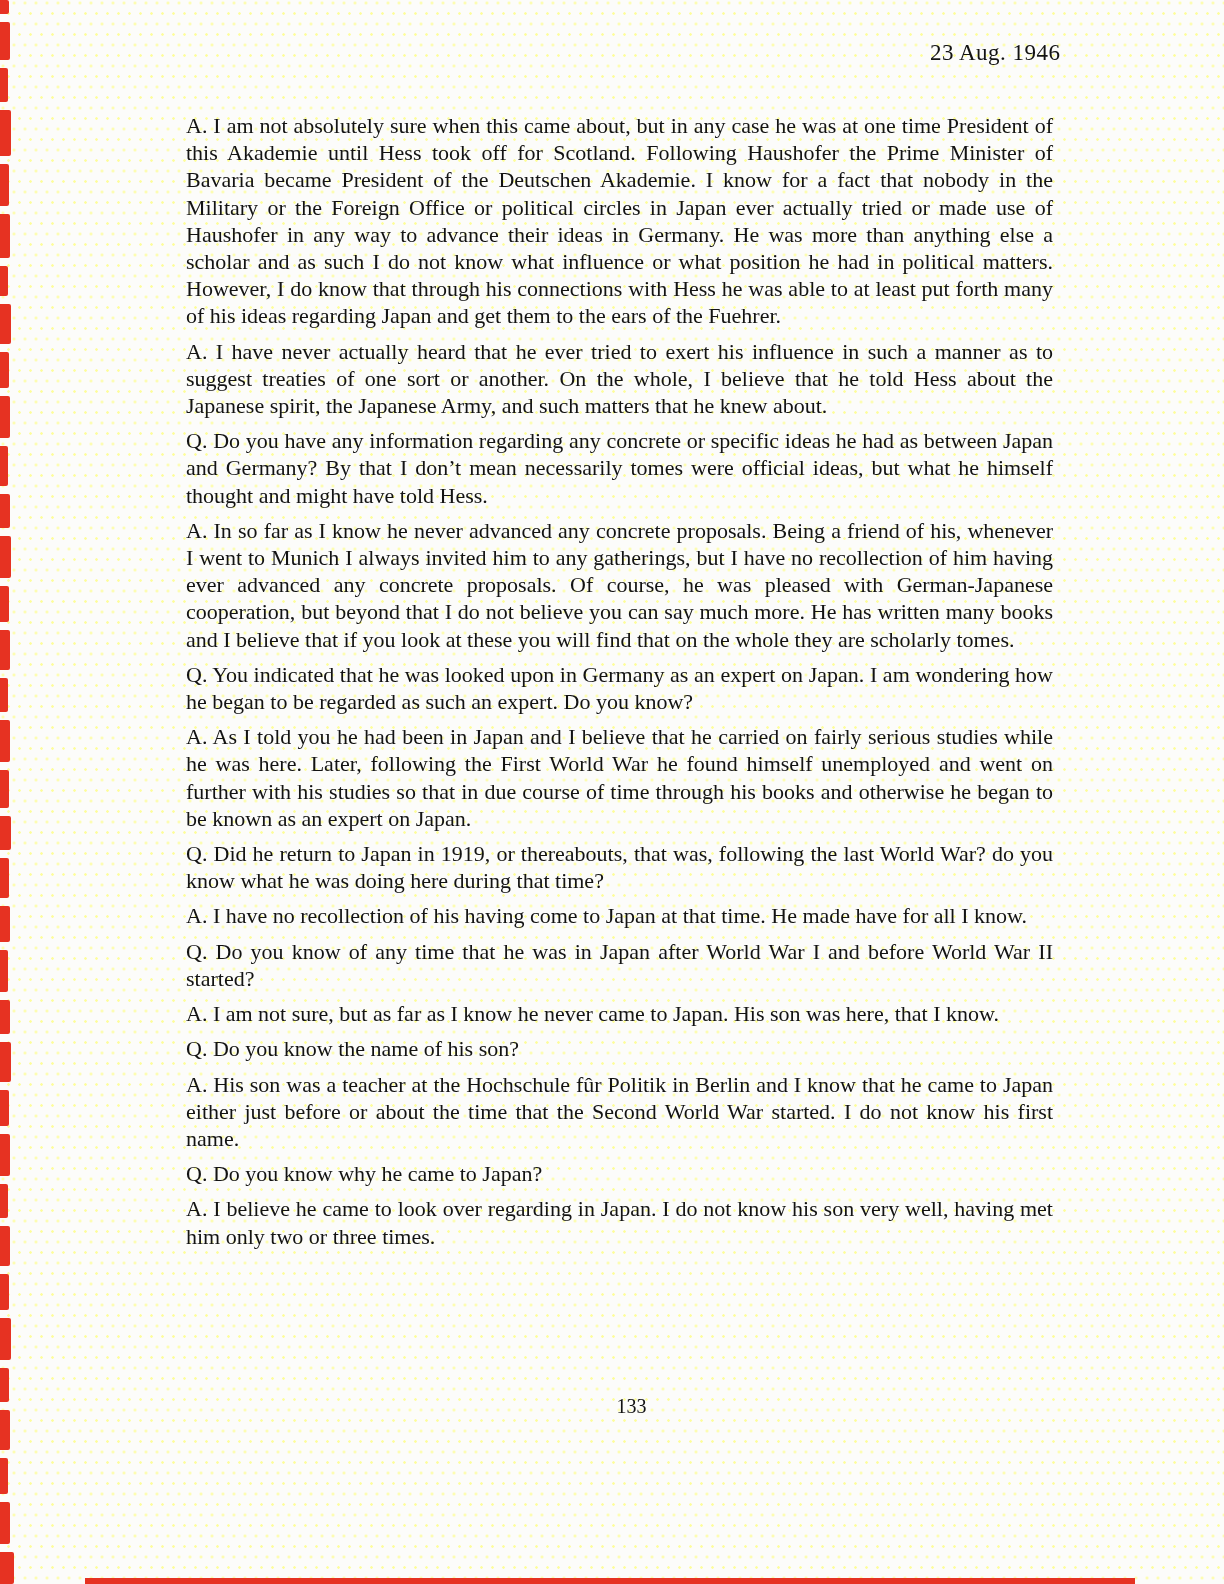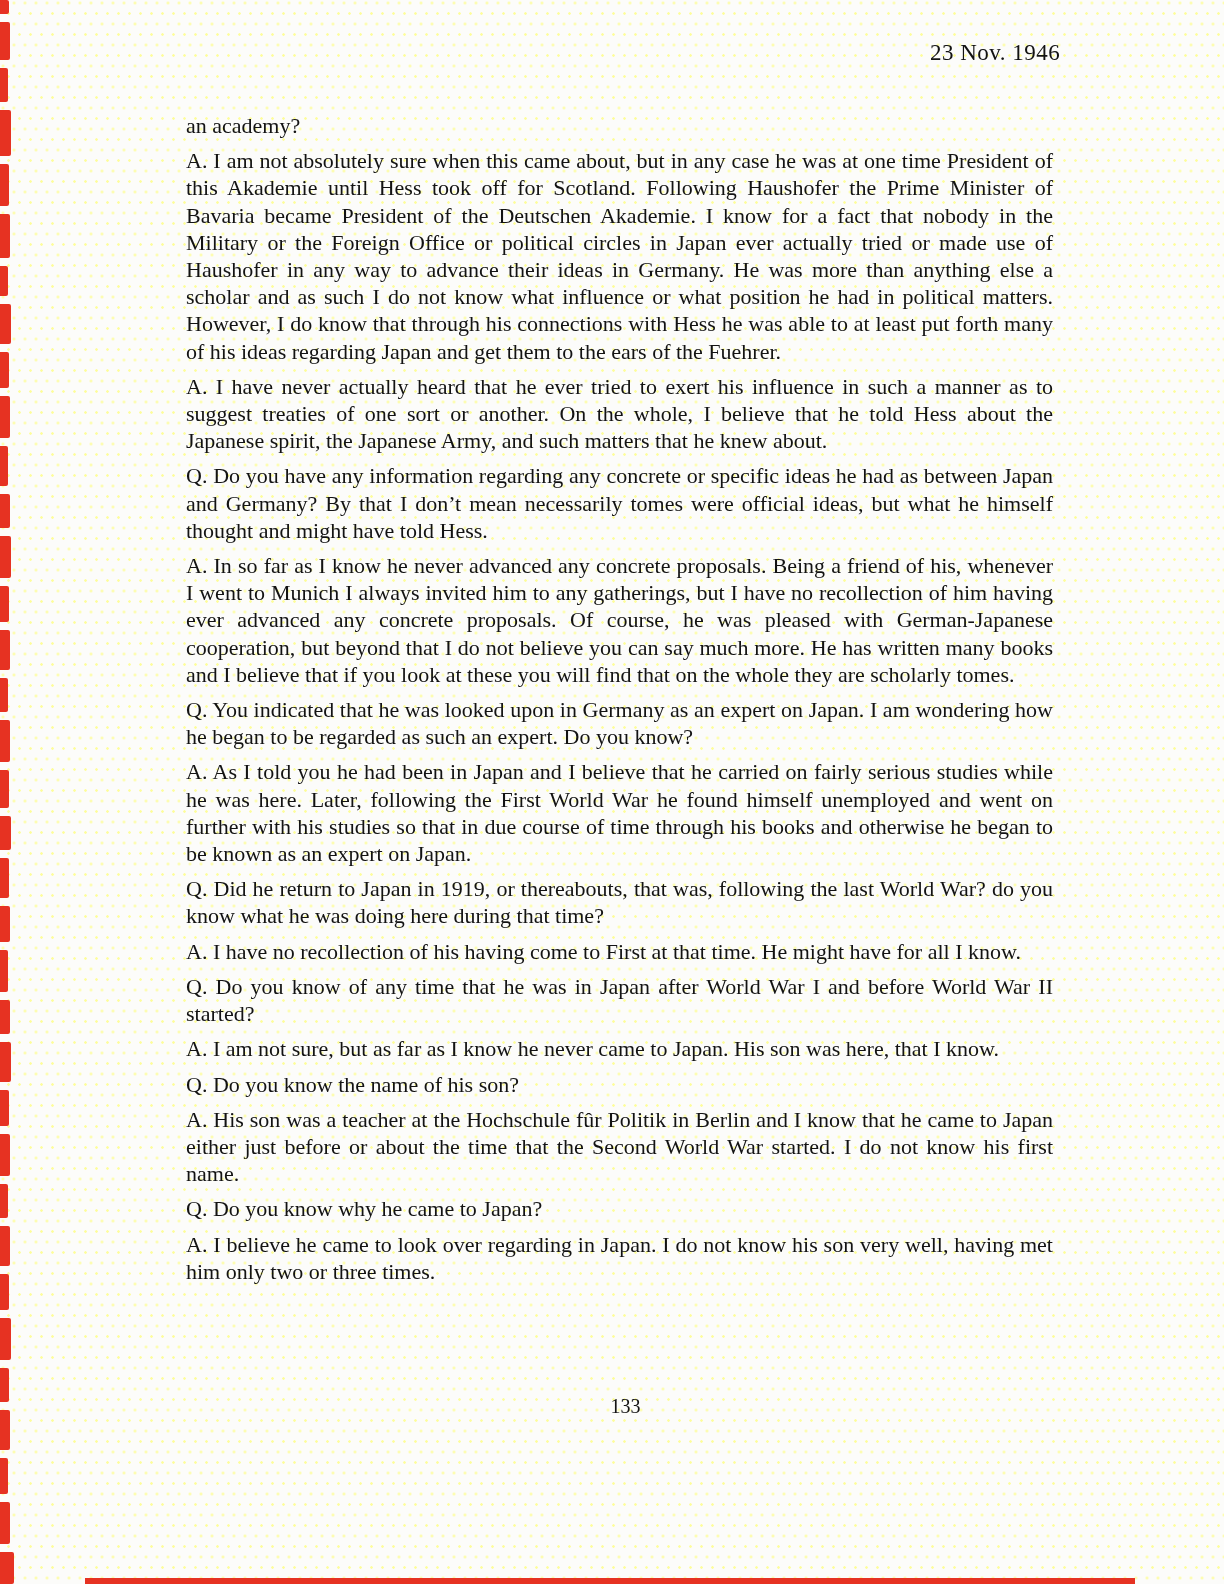--- a/index.html
+++ b/index.html
@@ -116,7 +116,7 @@
 
   <div class="bottom-edge-rule" style="left: 85px; width: 1050px; height: 6px;"></div>
 
-  <div class="date-header">23 Nov. 1946</div>
+  <div class="date-header">23 Aug. 1946</div>
 
   <div class="document-body">
       <p>an academy?</p>

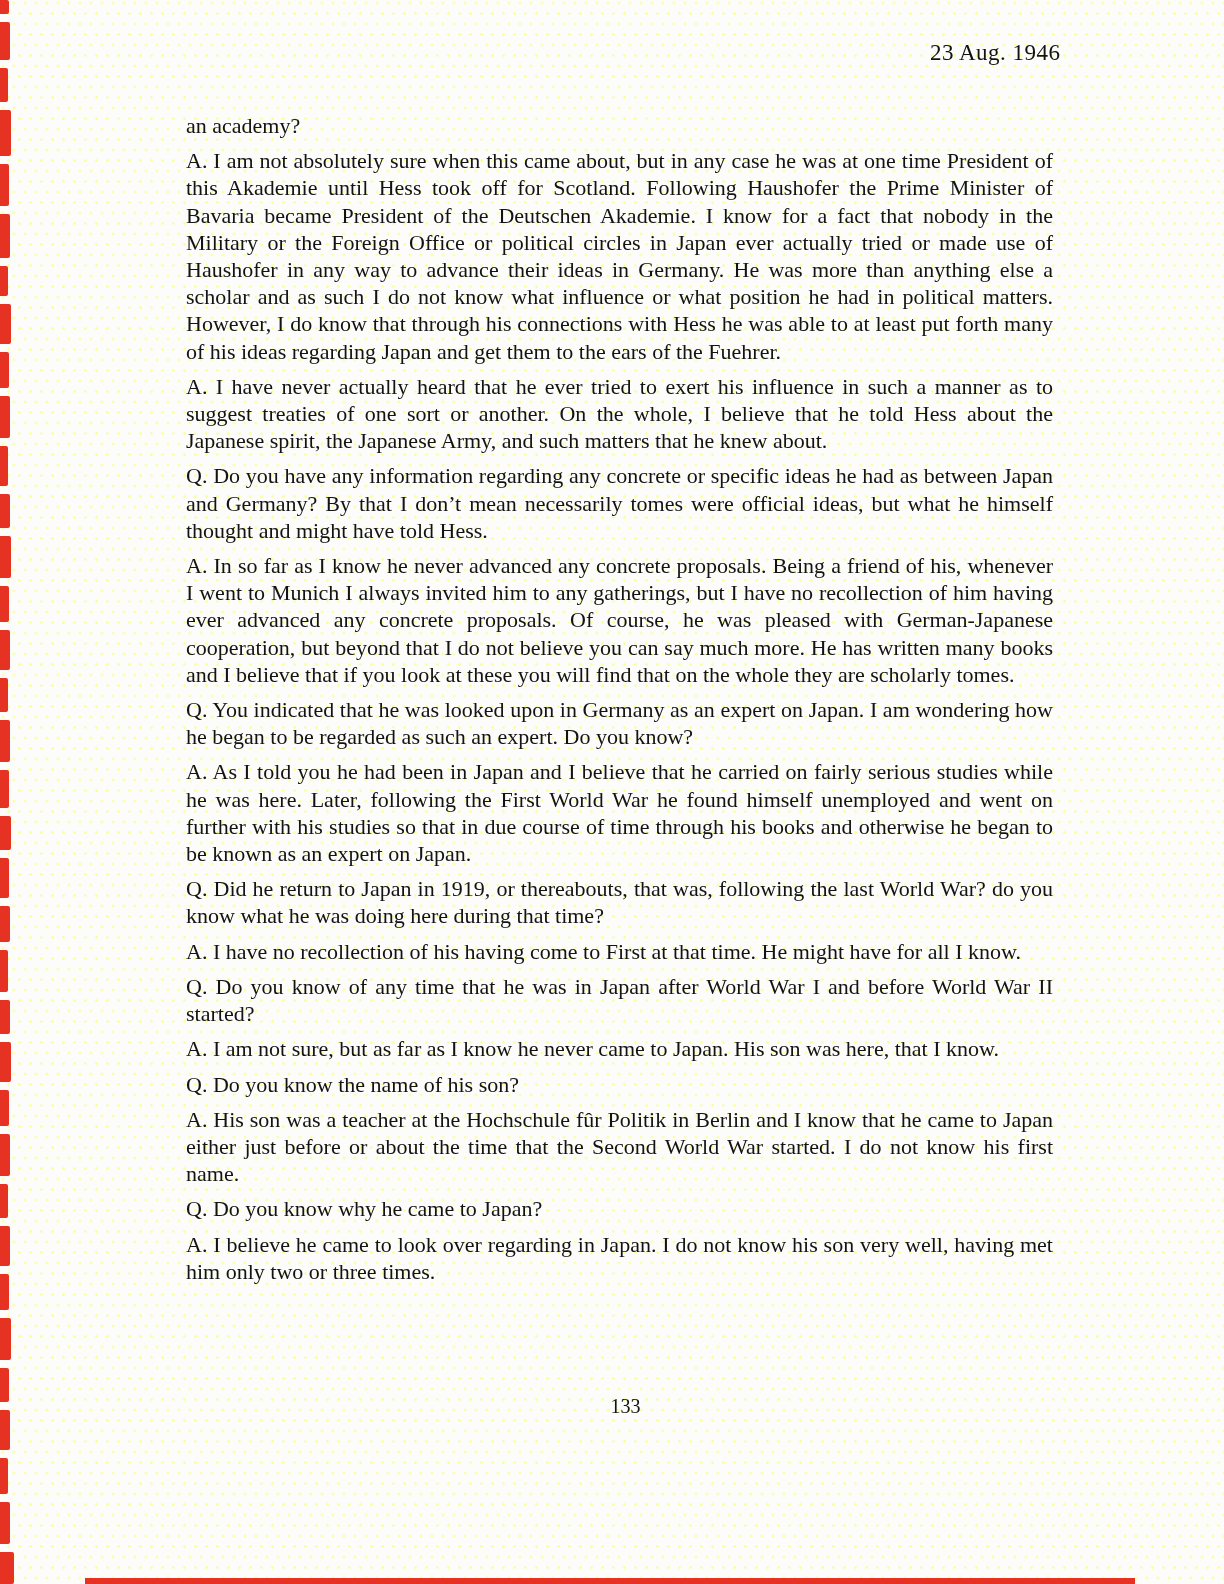--- a/index.html
+++ b/index.html
@@ -119,7 +119,6 @@
   <div class="date-header">23 Aug. 1946</div>
 
   <div class="document-body">
-      <p>an academy?</p>
       <p>A. I am not absolutely sure when this came about, but in any case he was at one time President of this Akademie until Hess took off for Scotland. Following Haushofer the Prime Minister of Bavaria became President of the Deutschen Akademie. I know for a fact that nobody in the Military or the Foreign Office or political circles in Japan ever actually tried or made use of Haushofer in any way to advance their ideas in Germany. He was more than anything else a scholar and as such I do not know what influence or what position he had in political matters. However, I do know that through his connections with Hess he was able to at least put forth many of his ideas regarding Japan and get them to the ears of the Fuehrer.</p>
       <p>A. I have never actually heard that he ever tried to exert his influence in such a manner as to suggest treaties of one sort or another. On the whole, I believe that he told Hess about the Japanese spirit, the Japanese Army, and such matters that he knew about.</p>
       <p>Q. Do you have any information regarding any concrete or specific ideas he had as between Japan and Germany? By that I don’t mean necessarily tomes were official ideas, but what he himself thought and might have told Hess.</p>

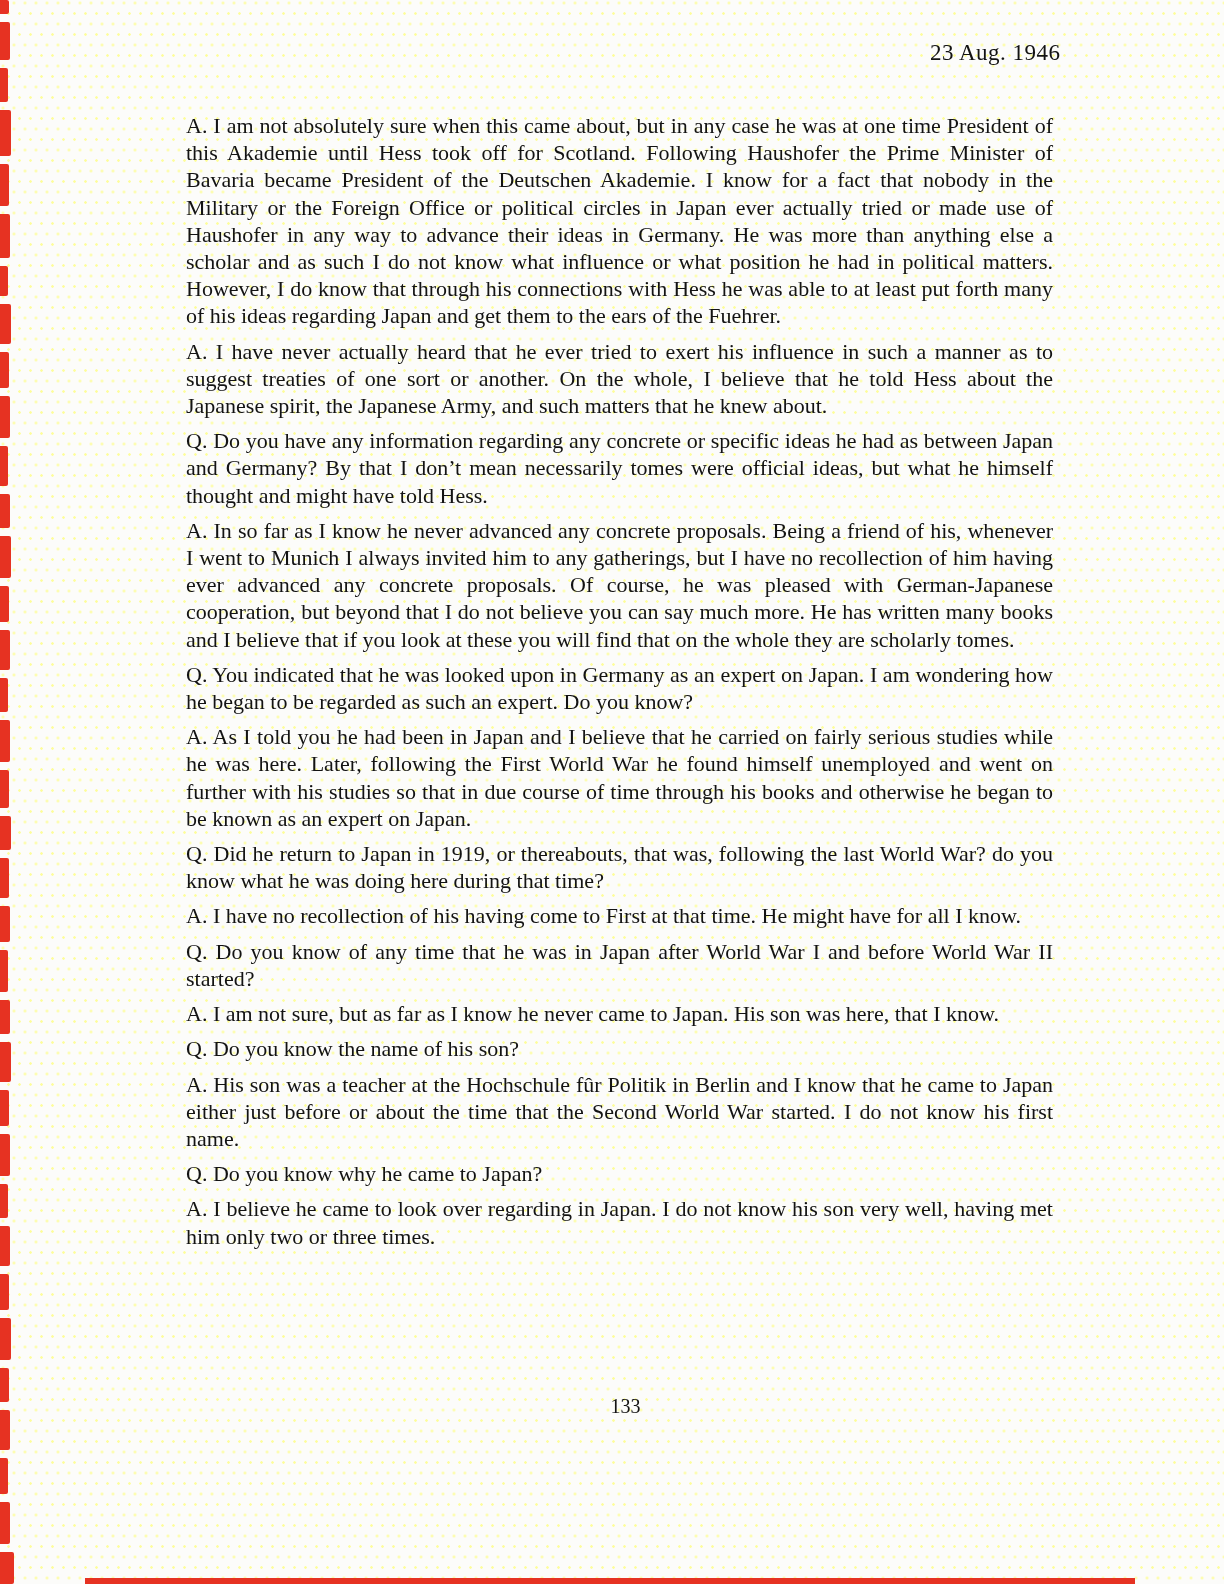--- a/index.html
+++ b/index.html
@@ -126,7 +126,7 @@
       <p>Q. You indicated that he was looked upon in Germany as an expert on Japan. I am wondering how he began to be regarded as such an expert. Do you know?</p>
       <p>A. As I told you he had been in Japan and I believe that he carried on fairly serious studies while he was here. Later, following the First World War he found himself unemployed and went on further with his studies so that in due course of time through his books and otherwise he began to be known as an expert on Japan.</p>
       <p>Q. Did he return to Japan in 1919, or thereabouts, that was, following the last World War? do you know what he was doing here during that time?</p>
-      <p>A. I have no recollection of his having come to First at that time. He might have for all I know.</p>
+      <p>A. I have no recollection of his having come to Japan at that time. He made have for all I know.</p>
       <p>Q. Do you know of any time that he was in Japan after World War I and before World War II started?</p>
       <p>A. I am not sure, but as far as I know he never came to Japan. His son was here, that I know.</p>
       <p>Q. Do you know the name of his son?</p>

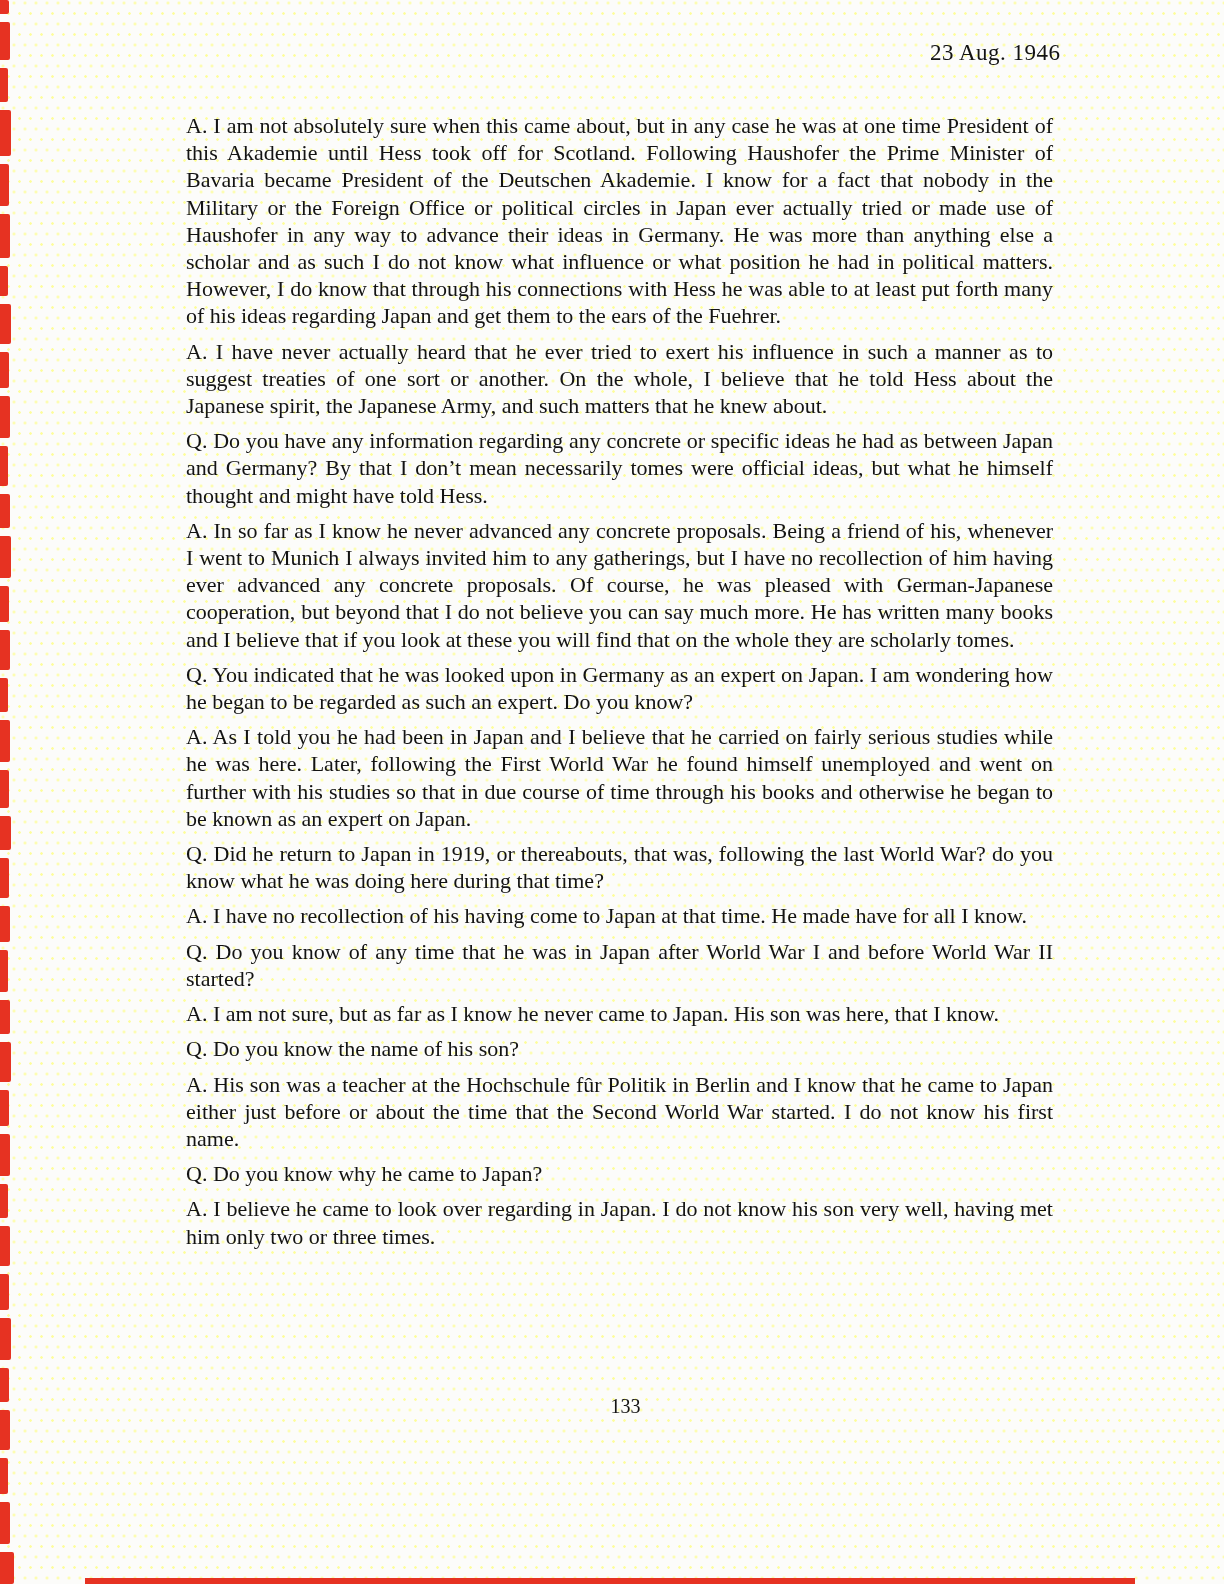--- a/index.html
+++ b/index.html
@@ -45,7 +45,7 @@
   .page-number {
     position: absolute;
     top: 1395px;
-    left: 192px;
+    left: 198px;
     width: 867px;
     text-align: center;
     font-size: 20px;

